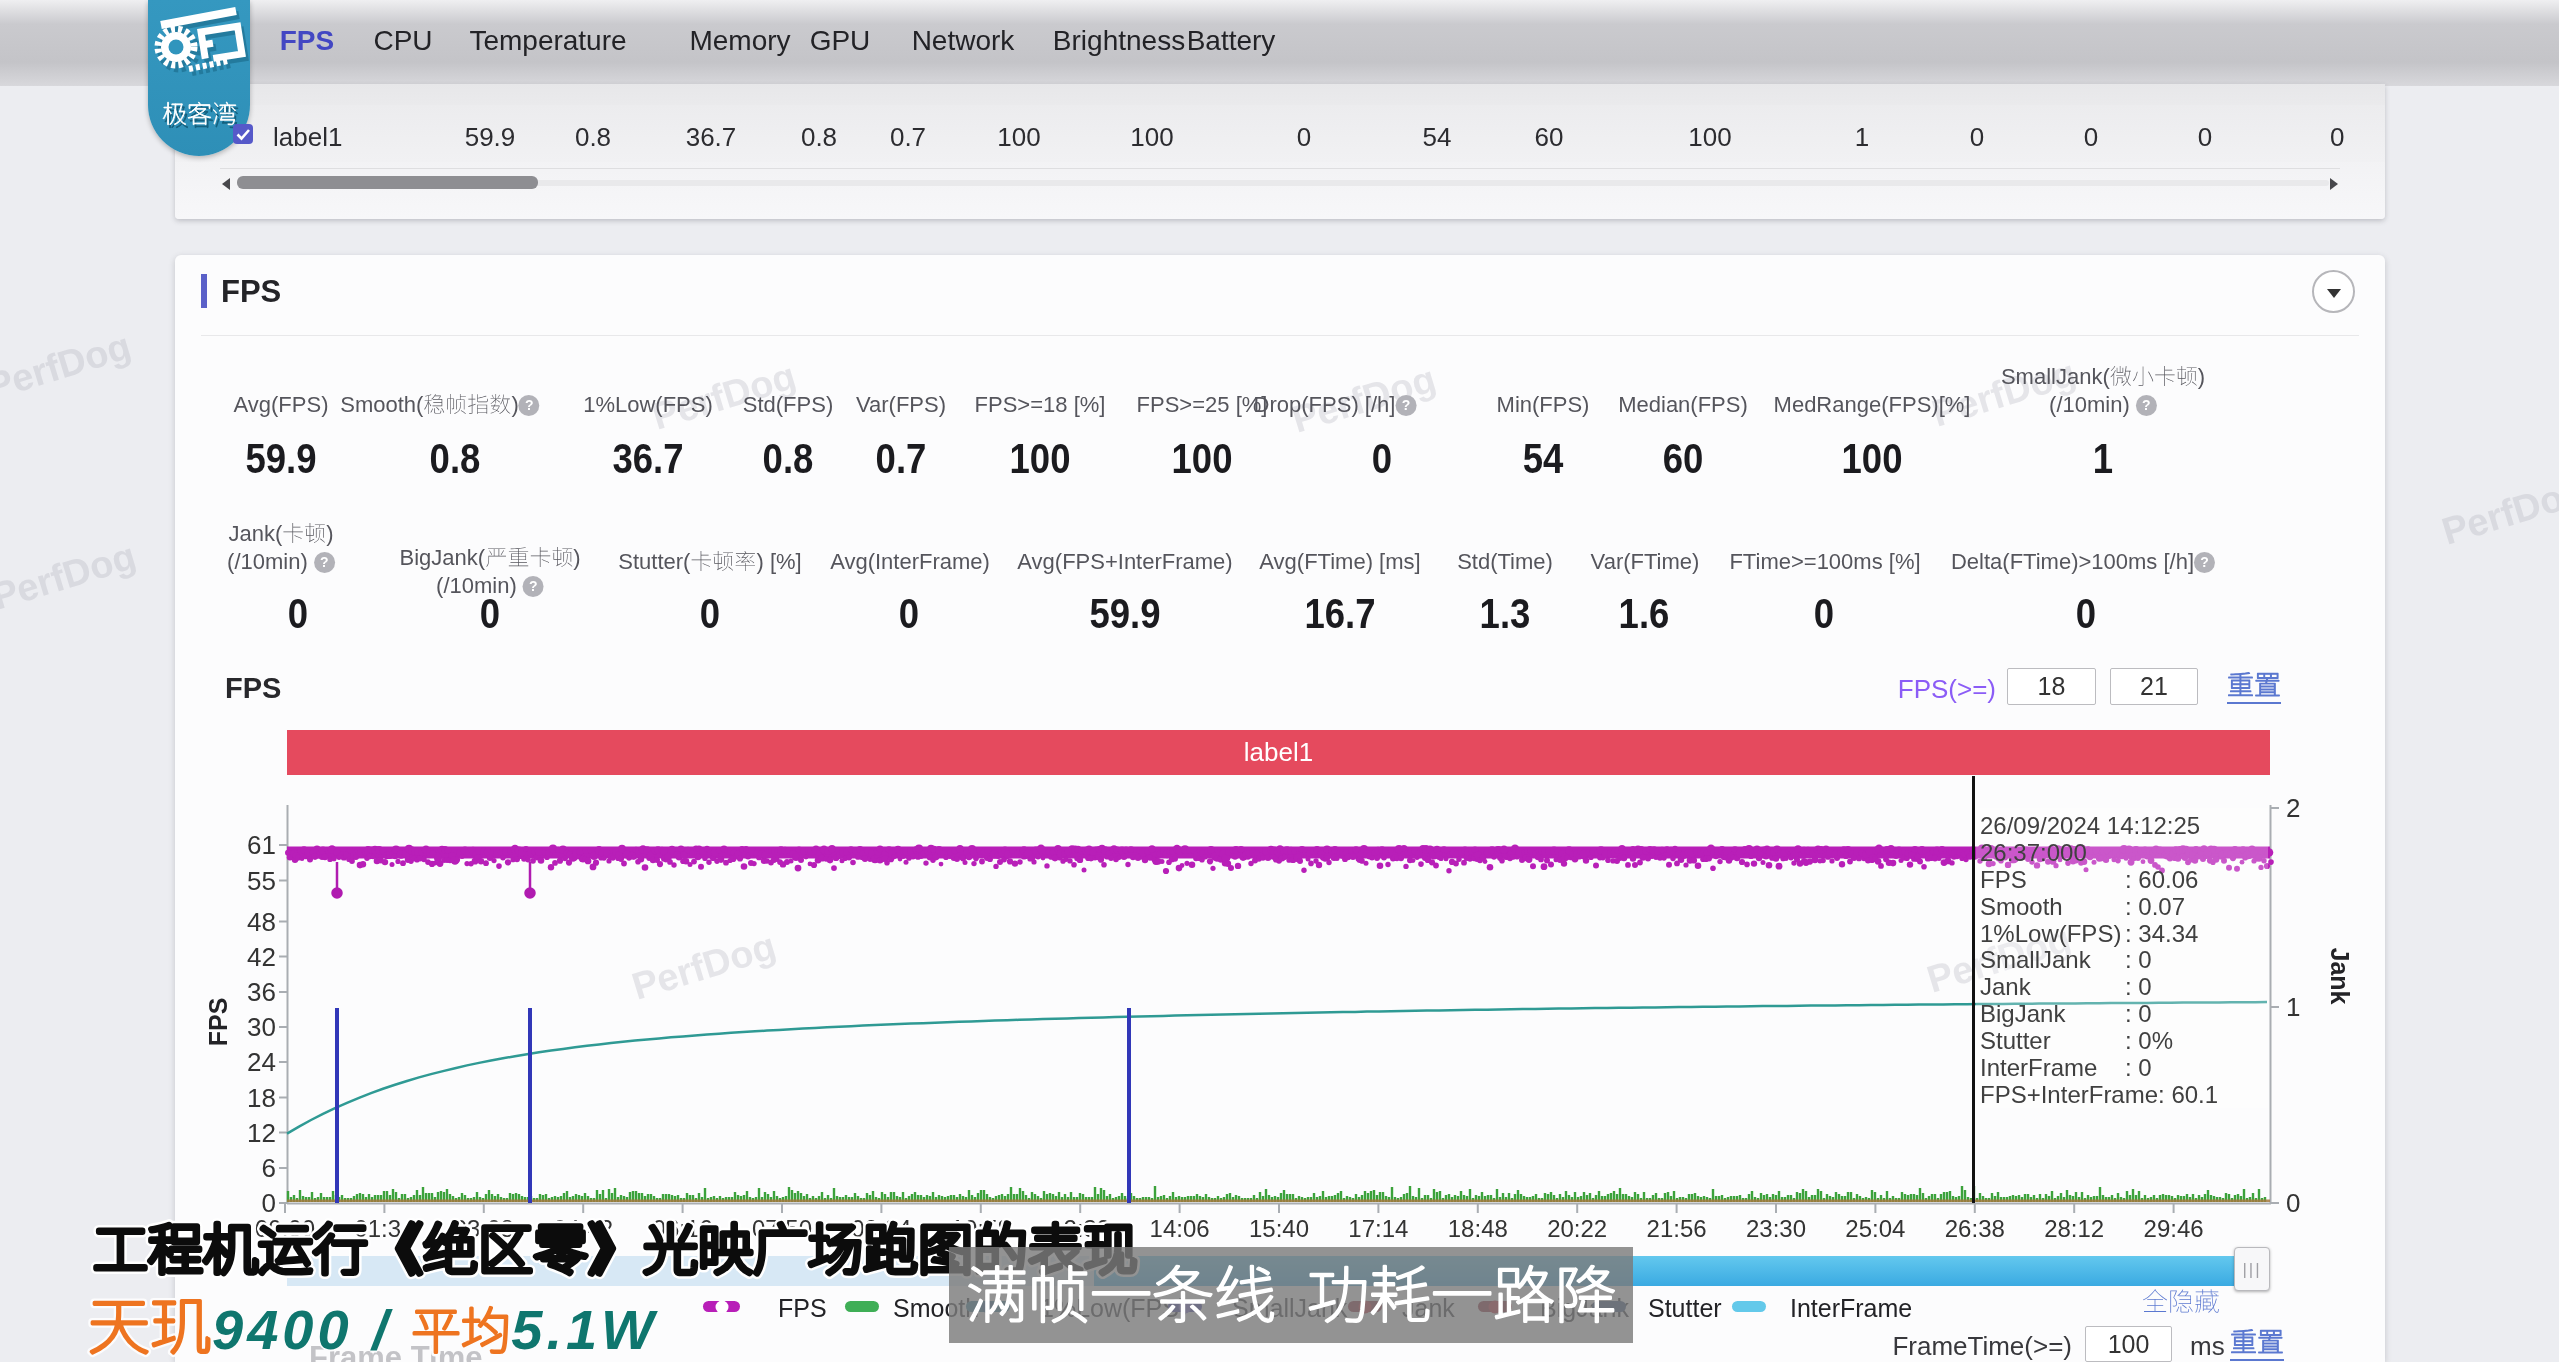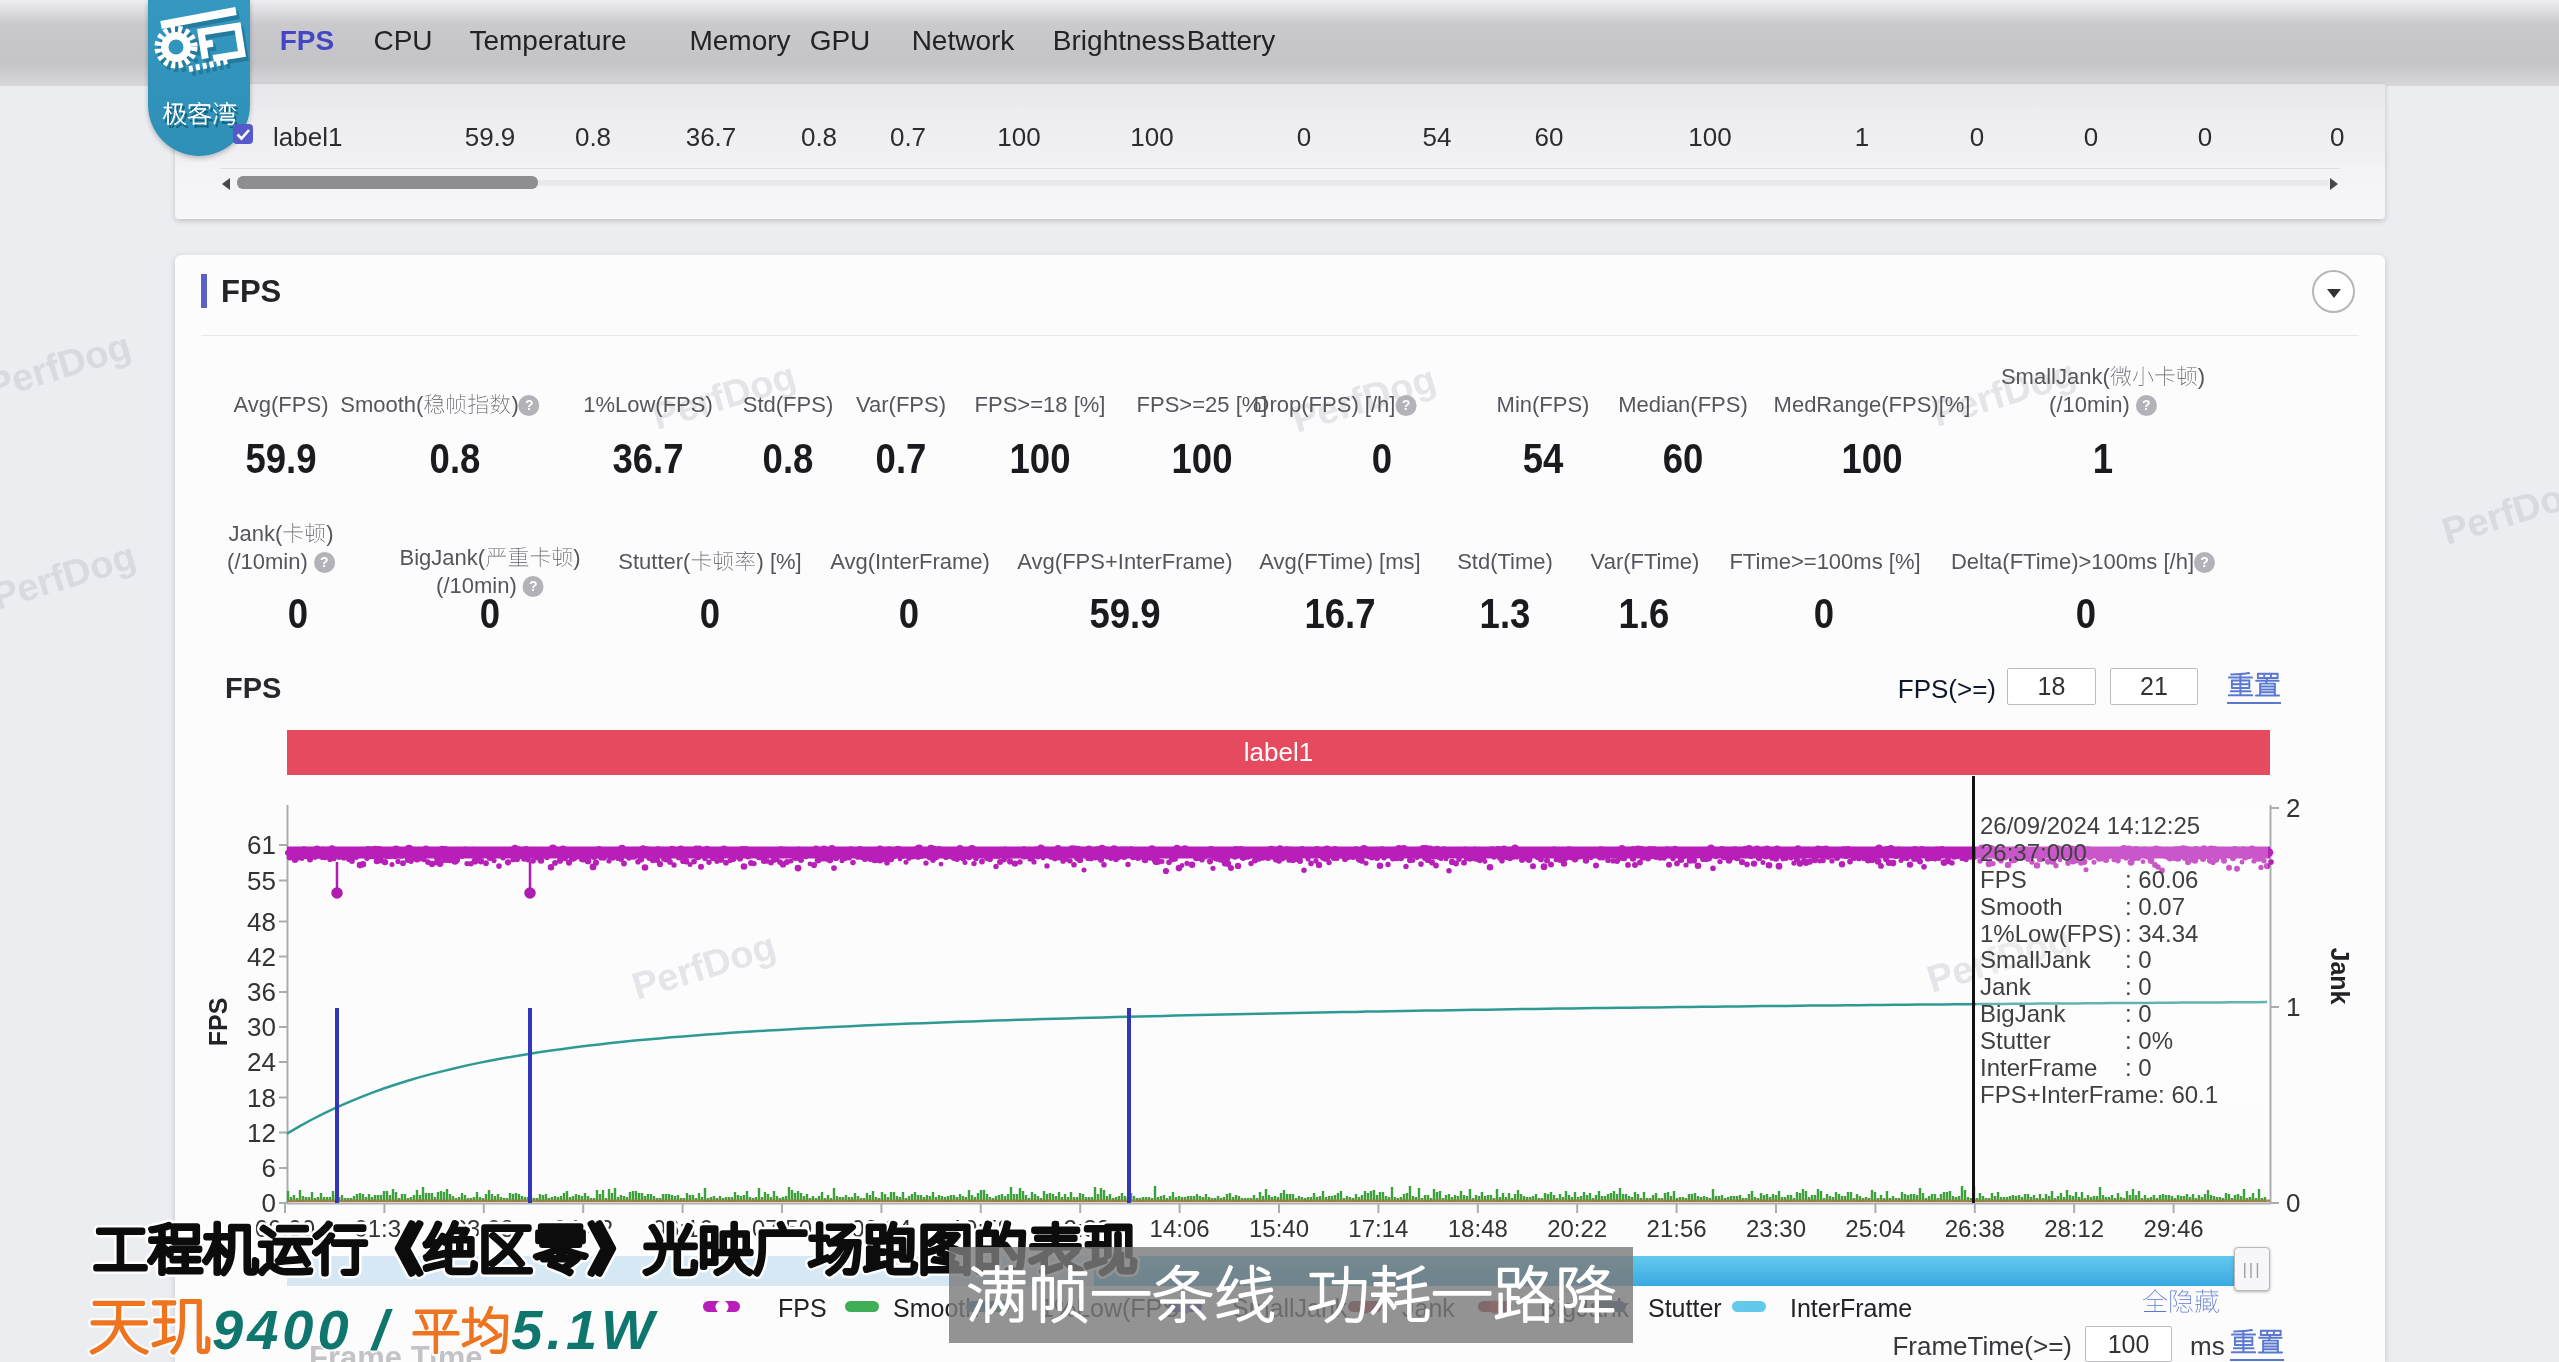--- a/index.html
+++ b/index.html
@@ -44,7 +44,7 @@
 .qi{display:inline-block;width:21px;height:21px;background:#b2b2b8;border-radius:50%;color:#fff;
  font-size:14px;line-height:21px;text-align:center;vertical-align:2px;font-weight:bold;}
 #ctitle{position:absolute;left:225px;top:672px;font-size:29px;font-weight:bold;color:#28282c;}
-#fpsge{position:absolute;left:1996px;top:674px;font-size:26px;color:#0f172a;transform:translateX(-100%);}
+#fpsge{position:absolute;left:1996px;top:674px;font-size:26px;color:#8b5cf6;transform:translateX(-100%);}
 .inp{position:absolute;border:1px solid #bcbcc0;background:#fff;text-align:center;
  font-size:25px;color:#333;border-radius:2px;}
 .rst{position:absolute;border-bottom:2px solid #5b78d0;line-height:1.05;}

